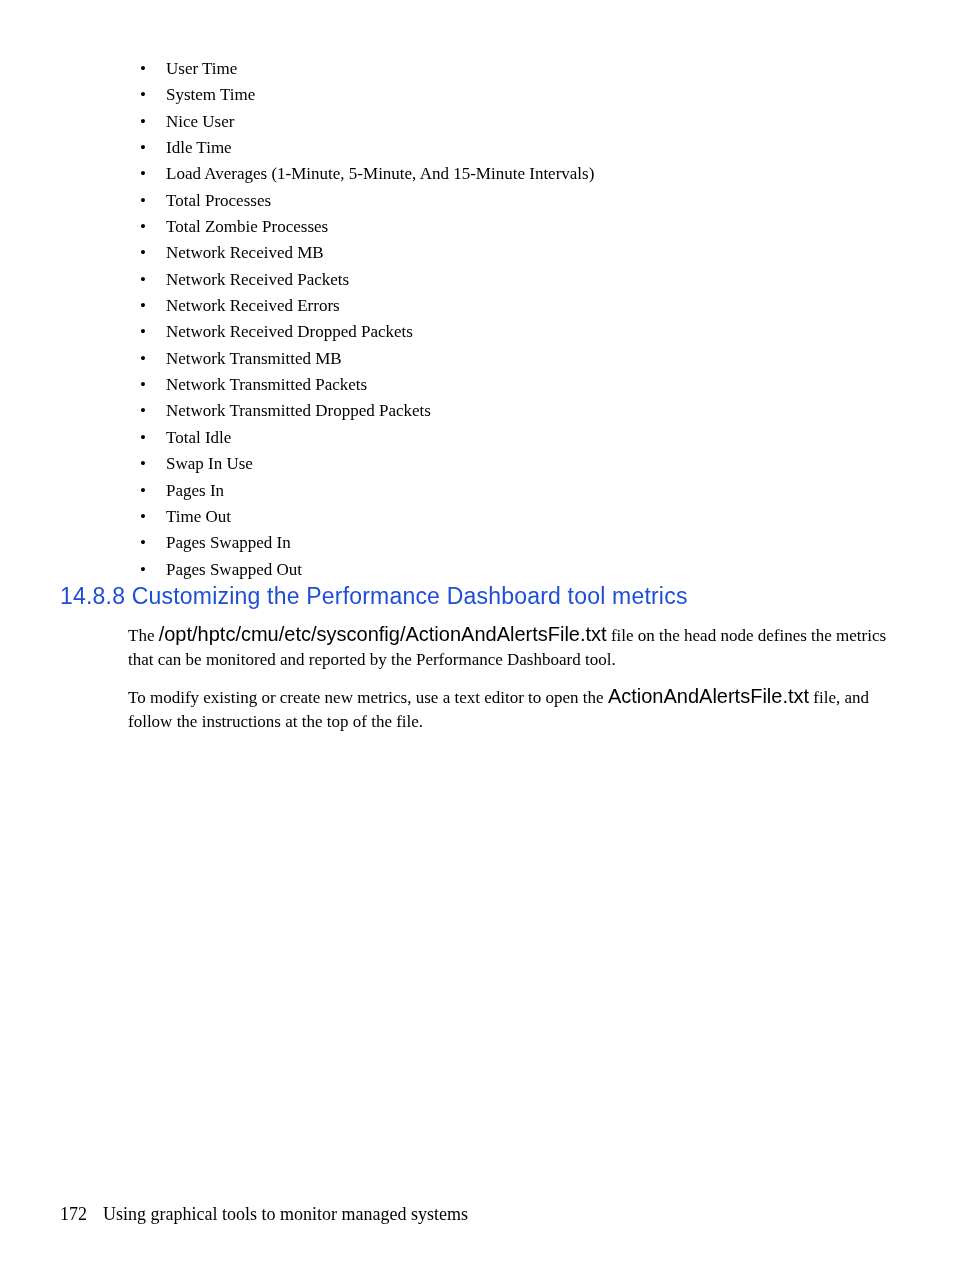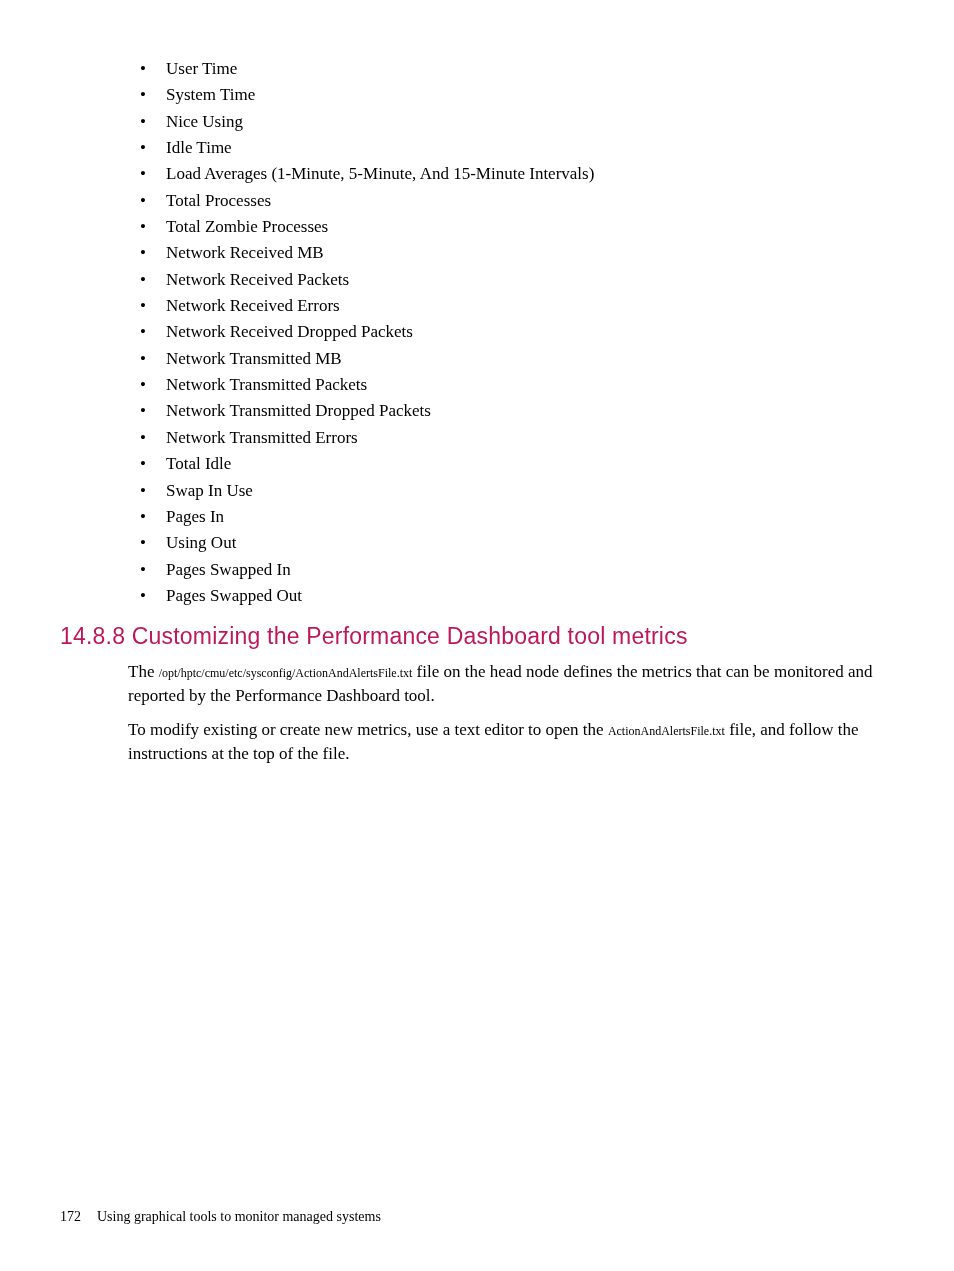--- a/index.html
+++ b/index.html
@@ -77,7 +77,7 @@
   <ul class="metrics-list">
     <li>User Time</li>
     <li>System Time</li>
-    <li>Nice Using</li>
+    <li>Nice User</li>
     <li>Idle Time</li>
     <li>Load Averages (1-Minute, 5-Minute, And 15-Minute Intervals)</li>
     <li>Total Processes</li>

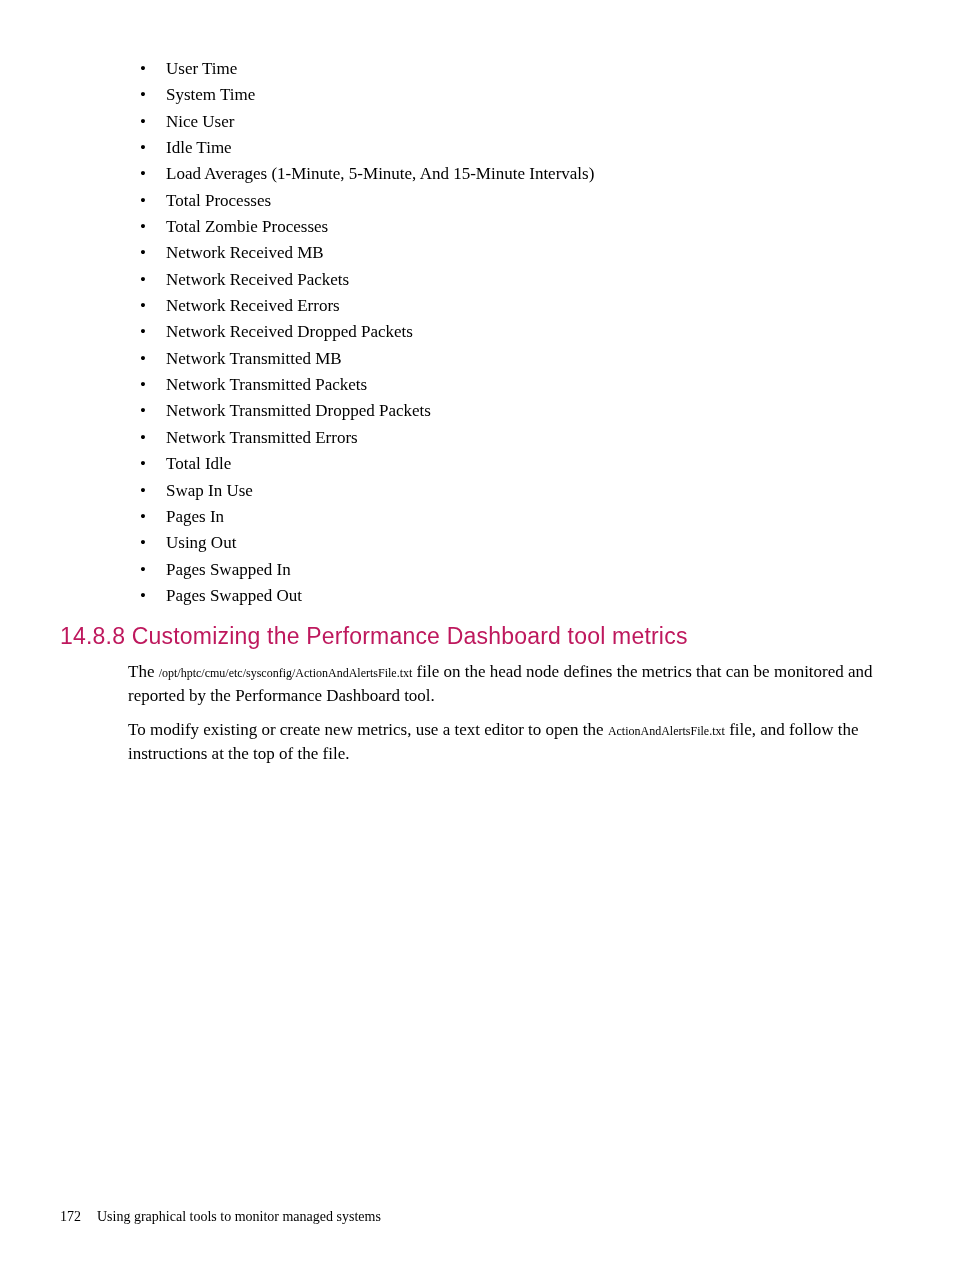--- a/index.html
+++ b/index.html
@@ -89,7 +89,6 @@
     <li>Network Transmitted MB</li>
     <li>Network Transmitted Packets</li>
     <li>Network Transmitted Dropped Packets</li>
-    <li>Network Transmitted Errors</li>
     <li>Total Idle</li>
     <li>Swap In Use</li>
     <li>Pages In</li>

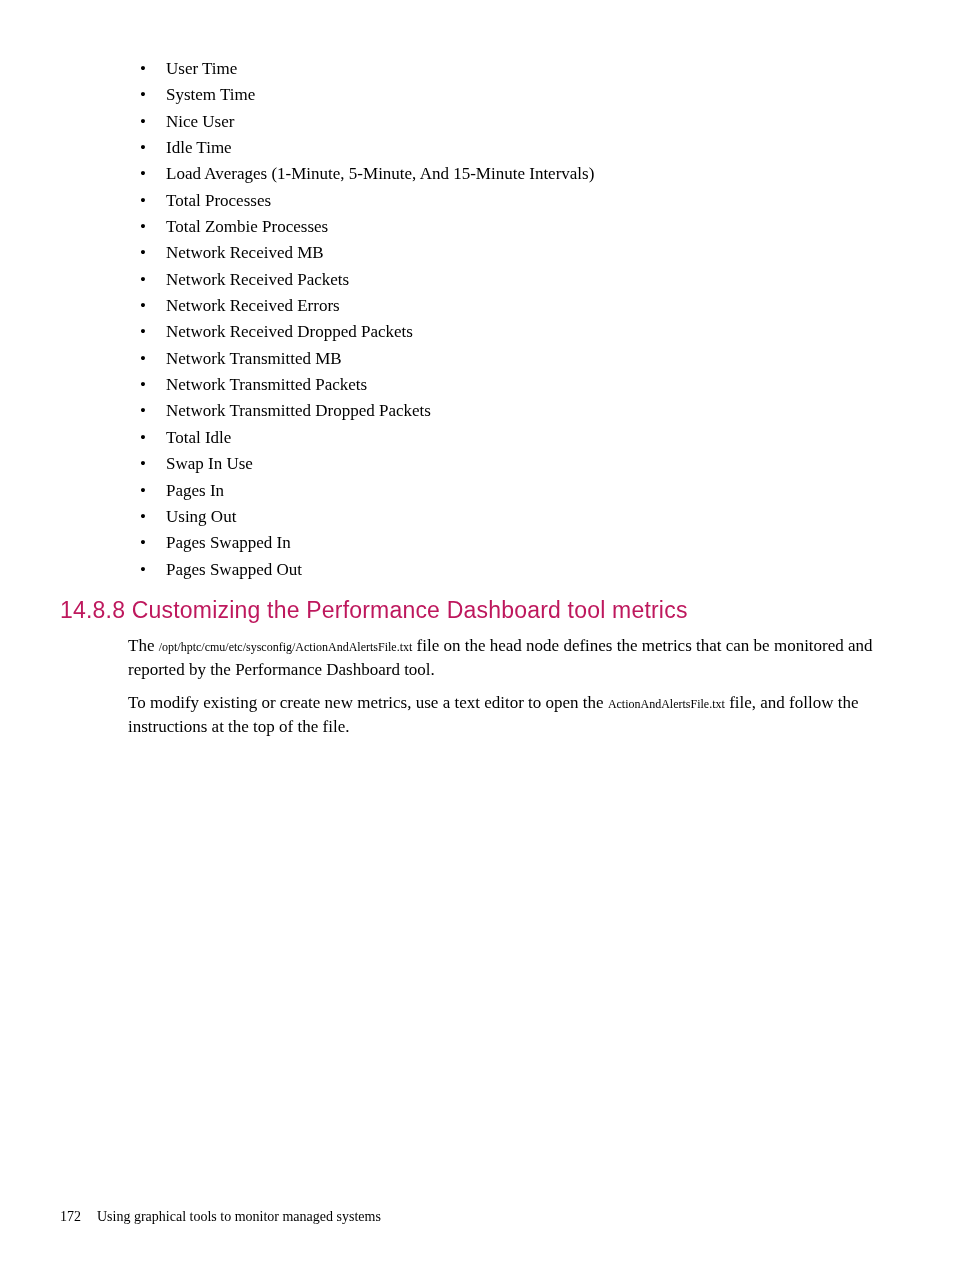--- a/index.html
+++ b/index.html
@@ -92,7 +92,7 @@
     <li>Total Idle</li>
     <li>Swap In Use</li>
     <li>Pages In</li>
-    <li>Using Out</li>
+    <li>Time Out</li>
     <li>Pages Swapped In</li>
     <li>Pages Swapped Out</li>
   </ul>

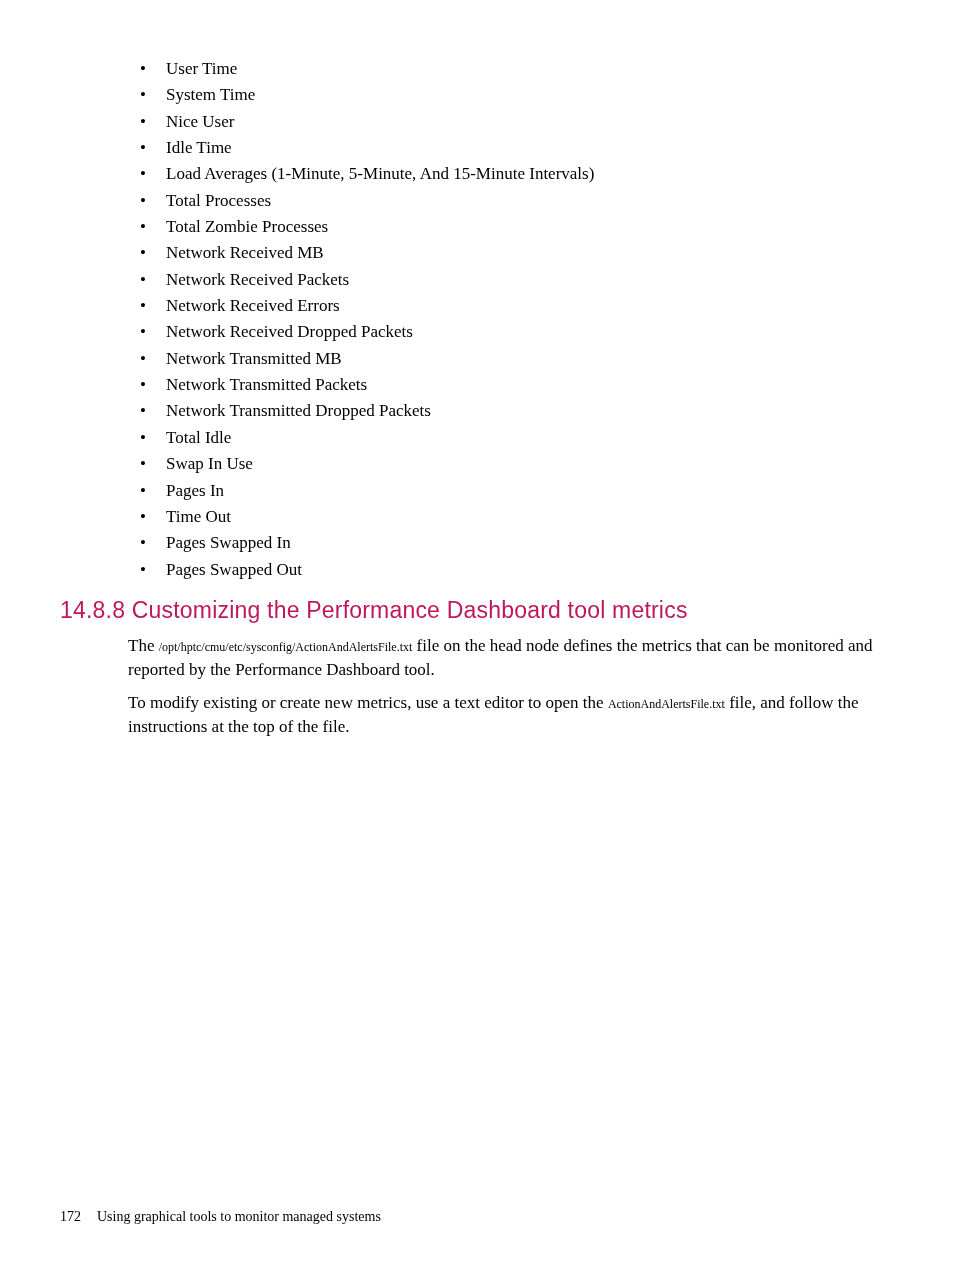--- a/index.html
+++ b/index.html
@@ -43,8 +43,8 @@
       font-family: Arial, Helvetica, sans-serif;
       font-weight: normal;
       font-size: 23px;
-      color: #be185d;
-      margin-top: 14px;
+      color: #1d4ed8;
+      margin-top: 0;
       margin-bottom: 10px;
       margin-left: -68px;
       letter-spacing: 0.2px;

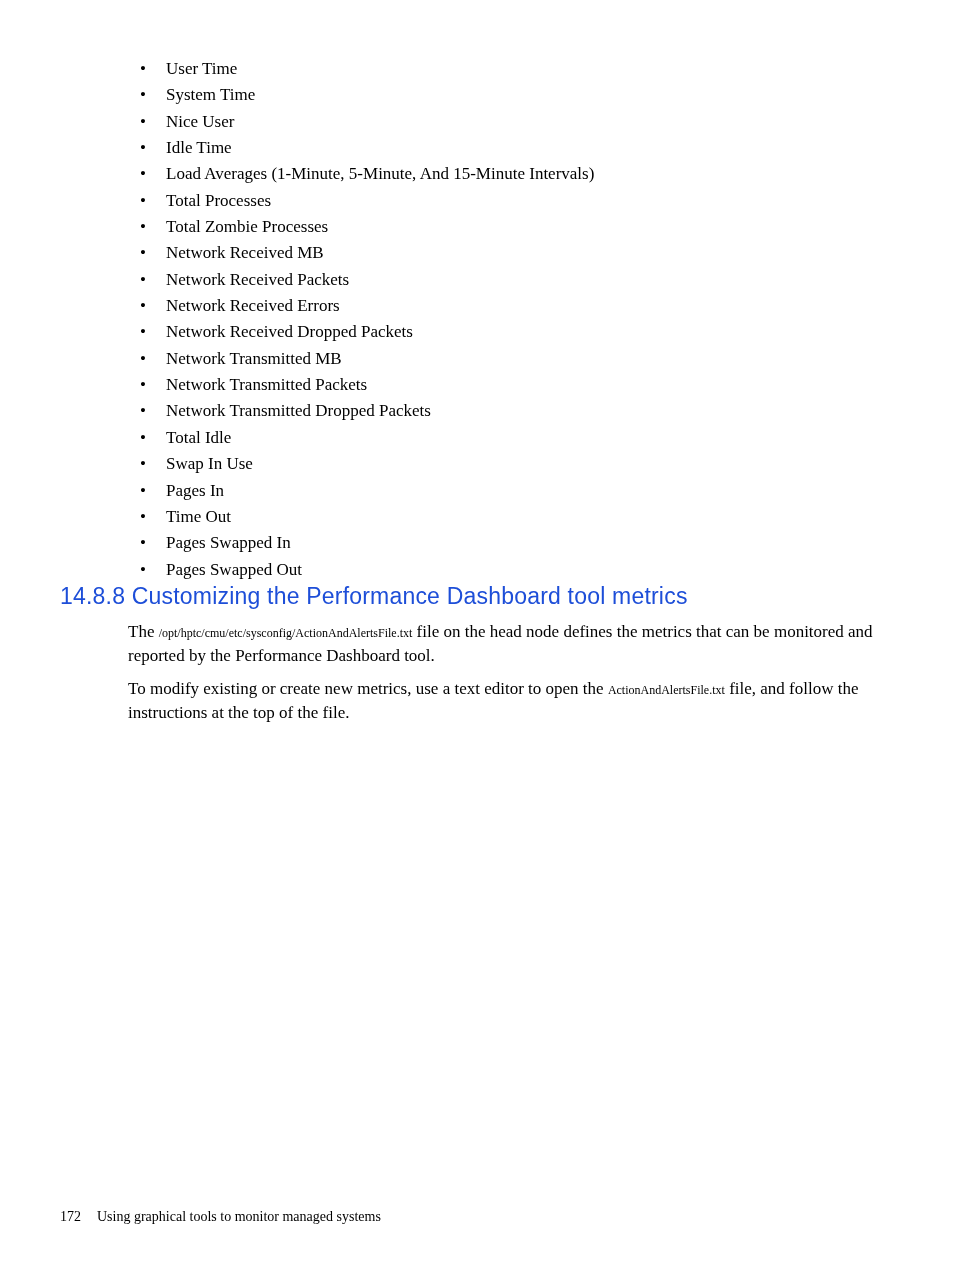--- a/index.html
+++ b/index.html
@@ -55,8 +55,8 @@
       margin-bottom: 10px;
     }
     .mono {
-      font-family: Liberation Serif, serif;
-      font-size: 12px;
+      font-family: Liberation Sans, sans-serif;
+      font-size: 20px;
     }
     .footer {
       position: absolute;

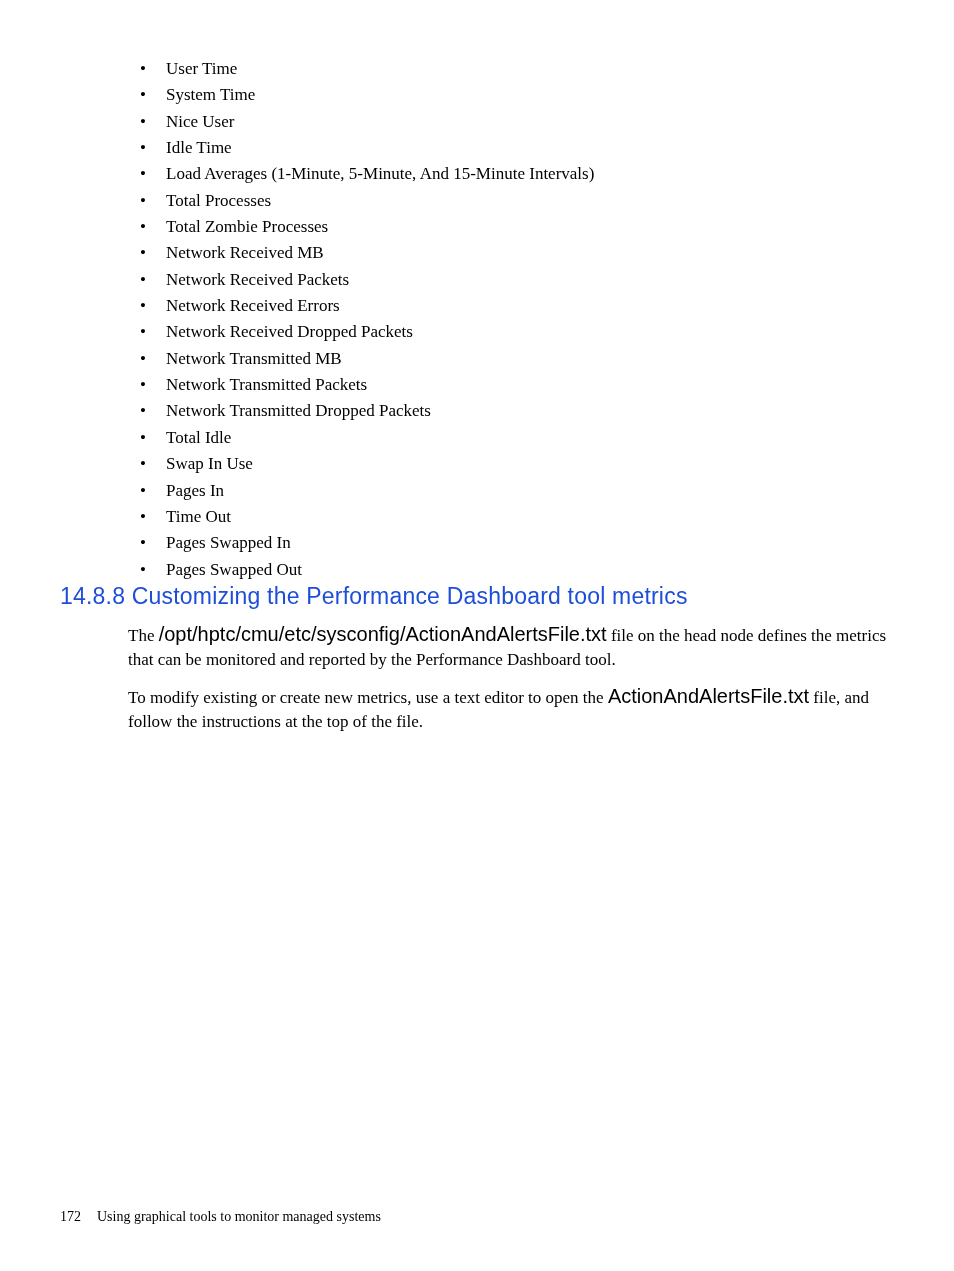--- a/index.html
+++ b/index.html
@@ -62,7 +62,7 @@
       position: absolute;
       bottom: 46px;
       left: 60px;
-      font-size: 14px;
+      font-size: 18px;
       font-family: Georgia, 'Times New Roman', serif;
     }
     .page-num {

